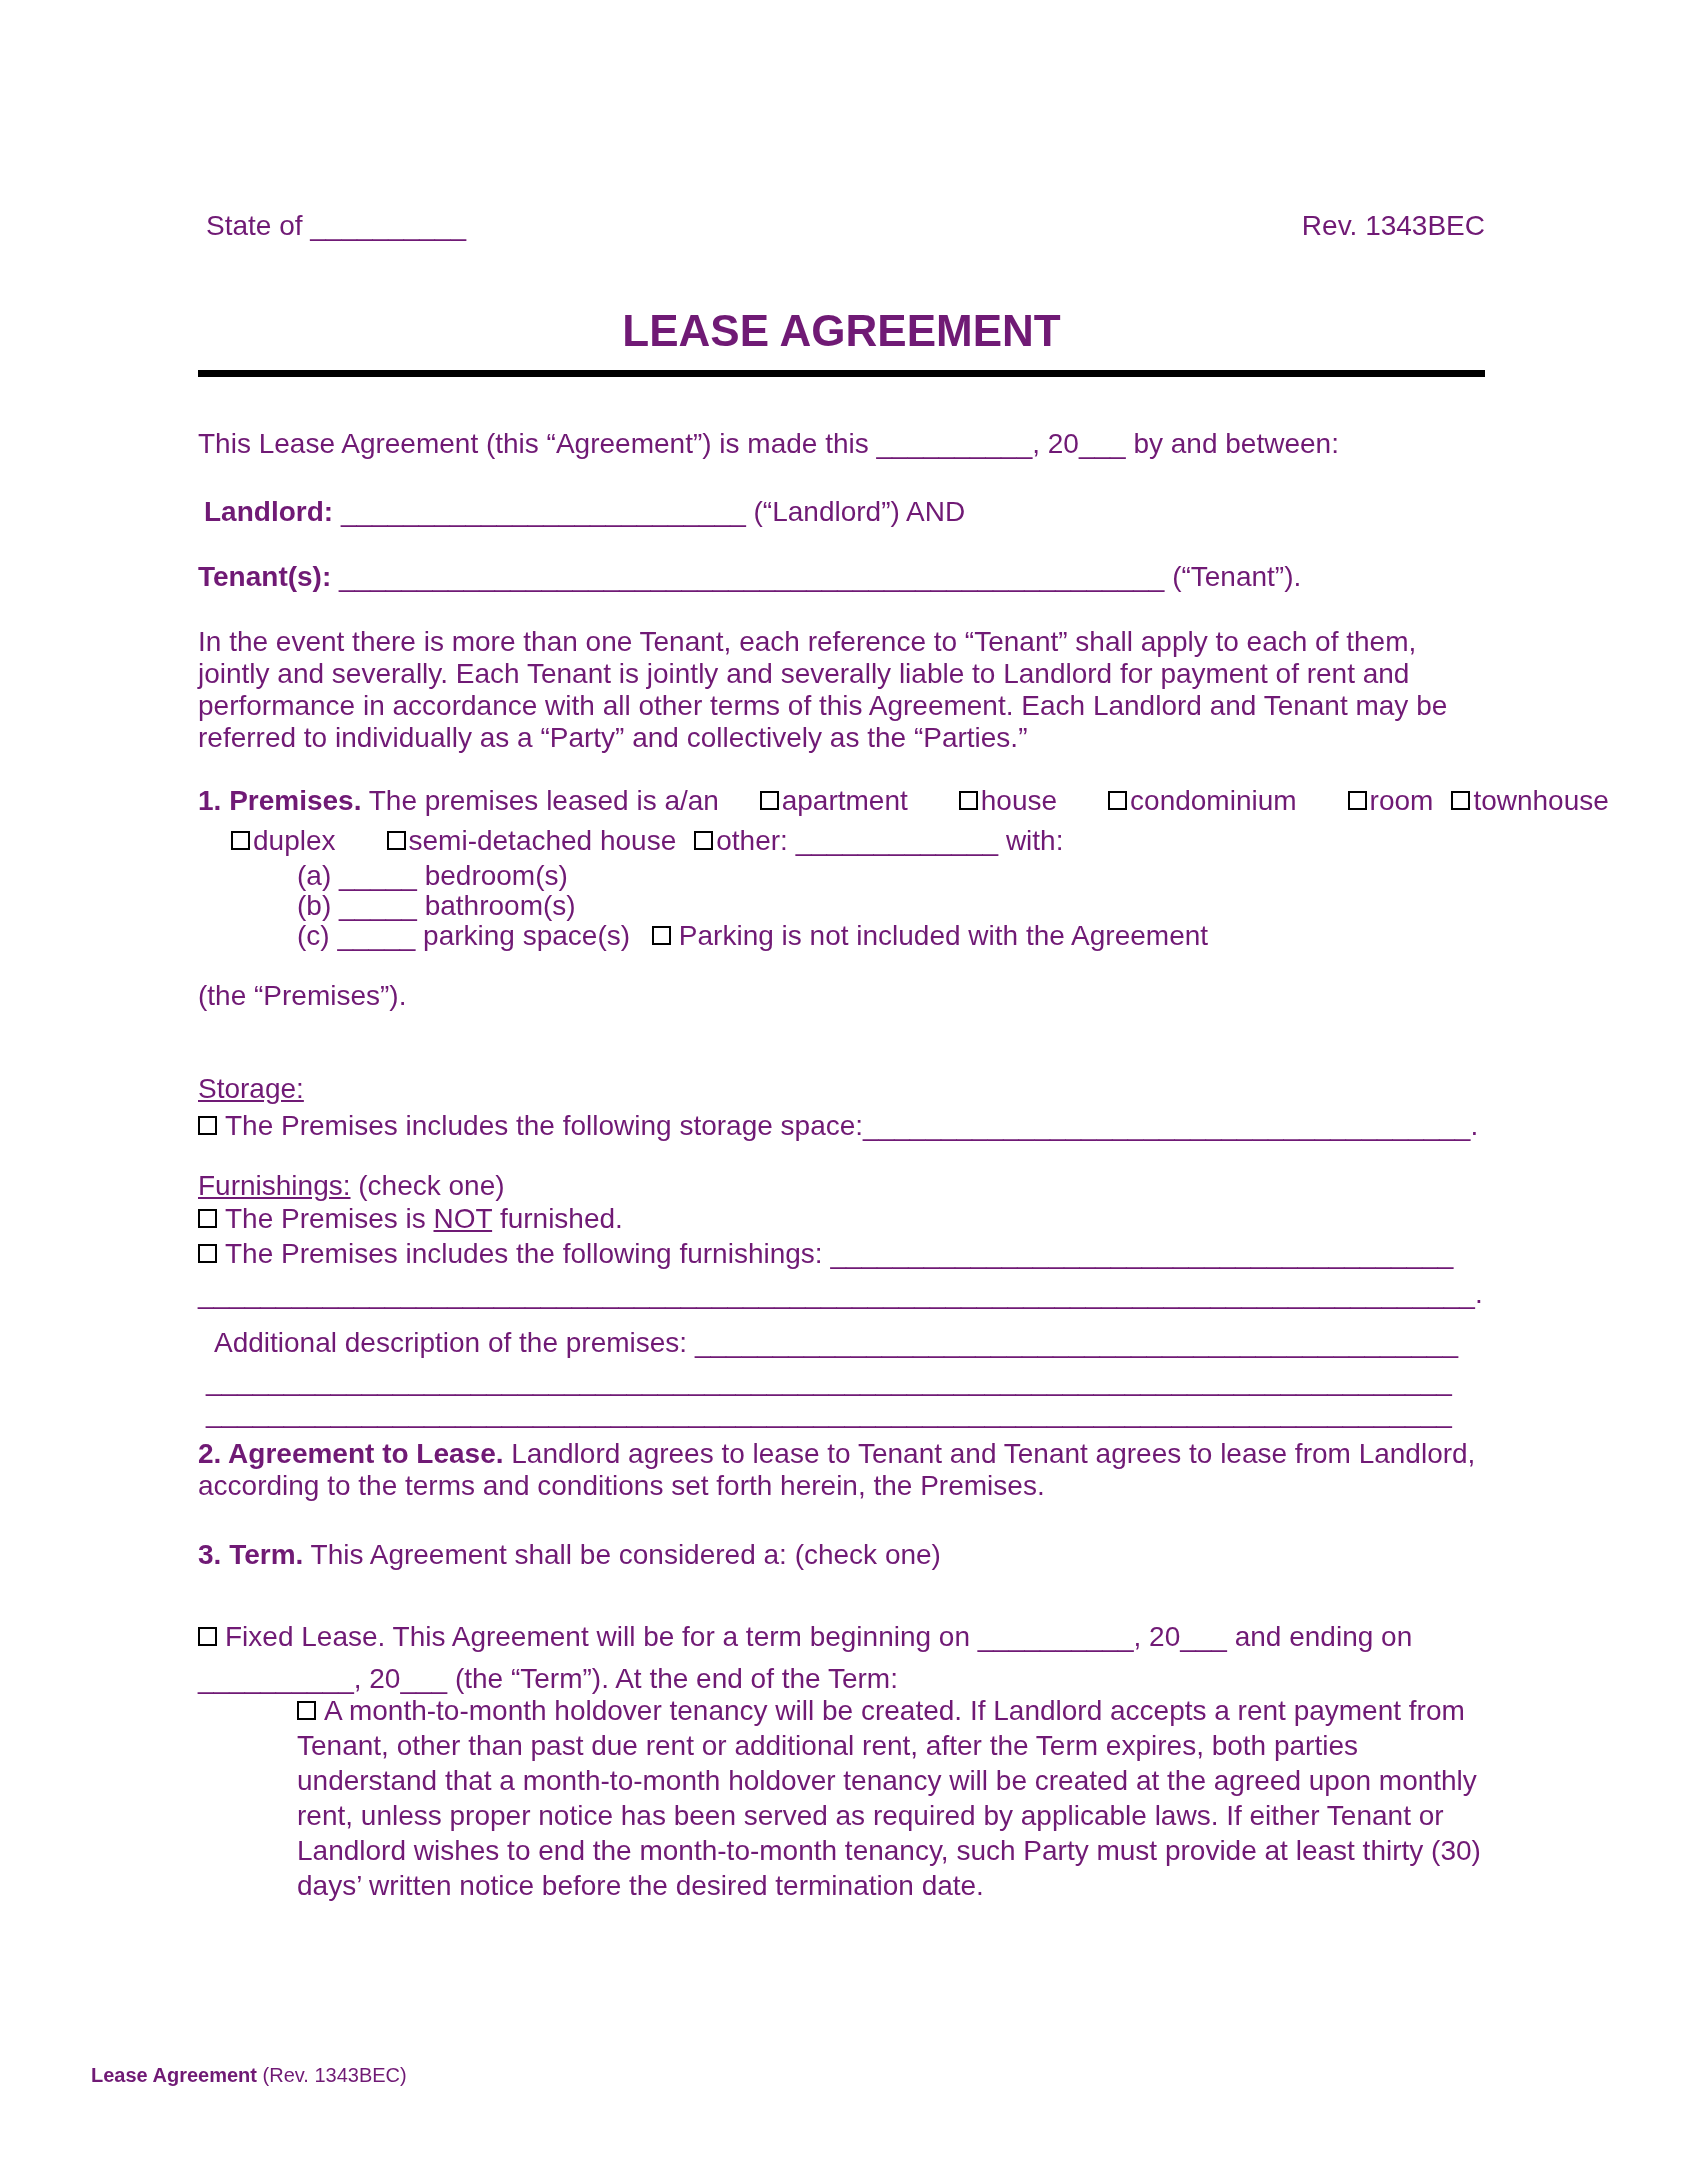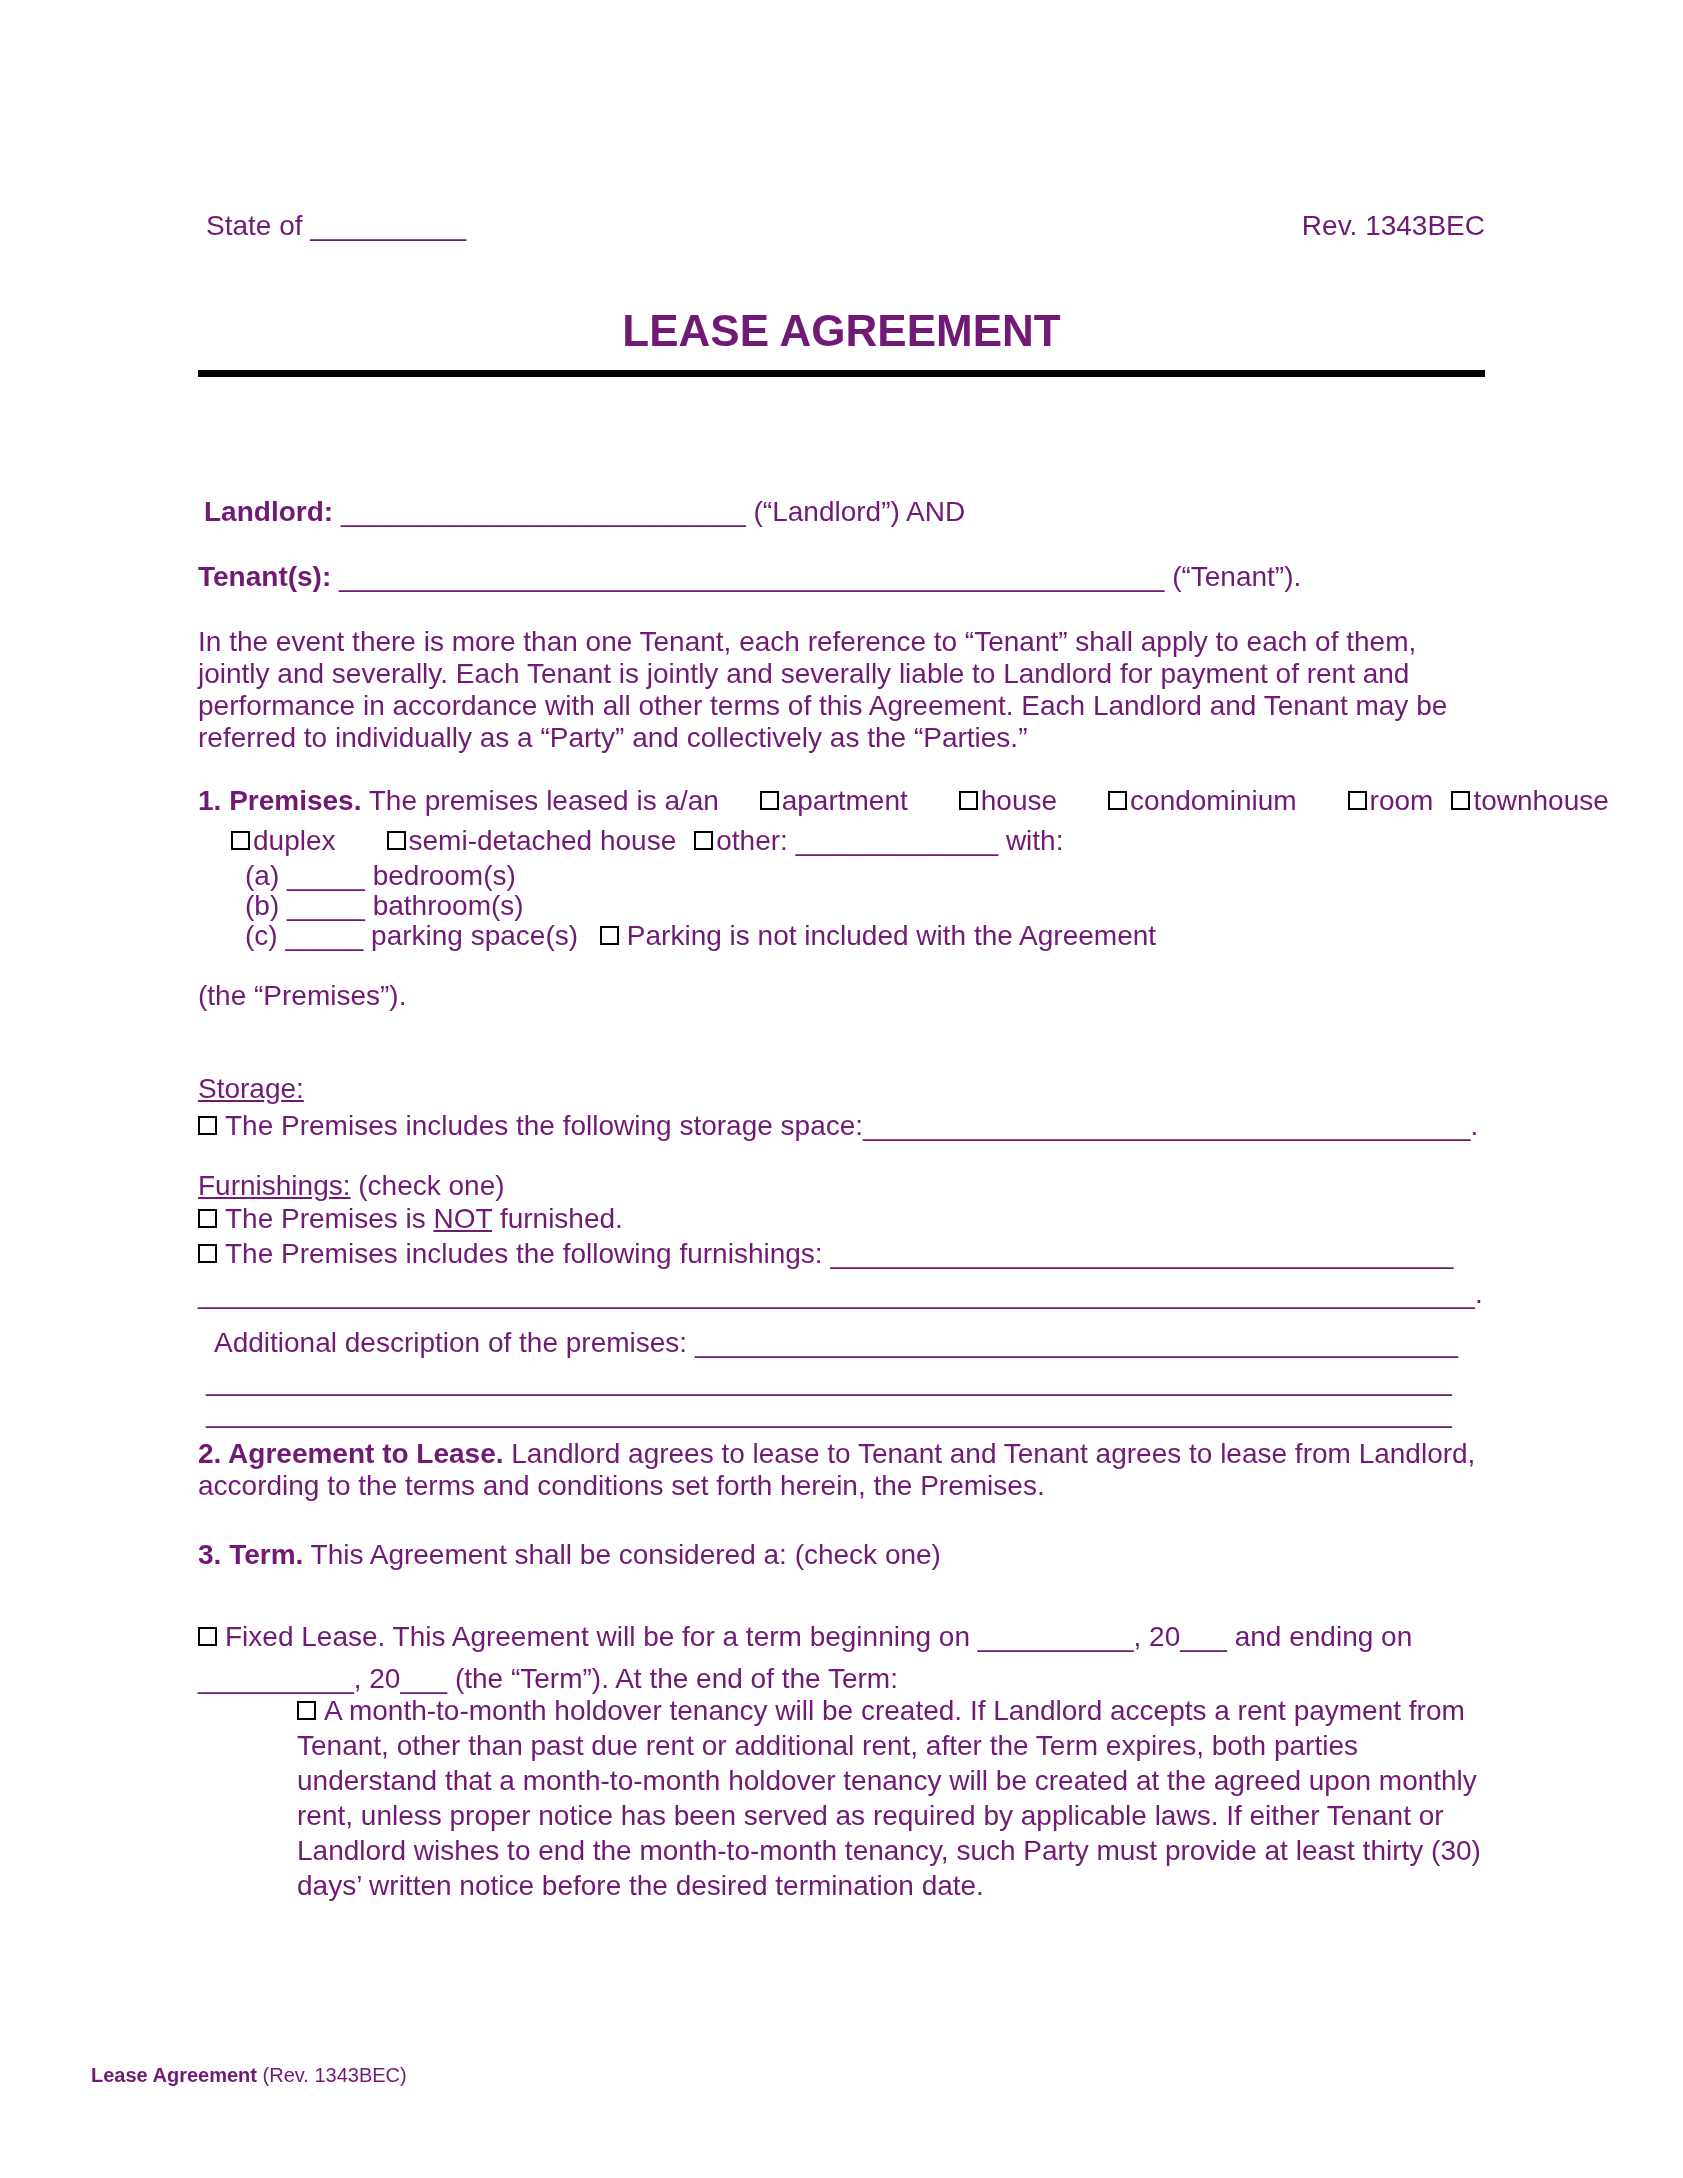--- a/index.html
+++ b/index.html
@@ -48,6 +48,9 @@
   <div class="abs doc-title">LEASE AGREEMENT</div>
   <div class="abs title-rule"></div>
 
+  <div class="abs row lh32" style="left:198px;top:428px;">
+    <span>This Lease Agreement (this “Agreement”) is made this __________, 20___ by and between:</span>
+  </div>
 
   <div class="abs row lh32" style="left:204px;top:496px;">
     <b>Landlord:</b>

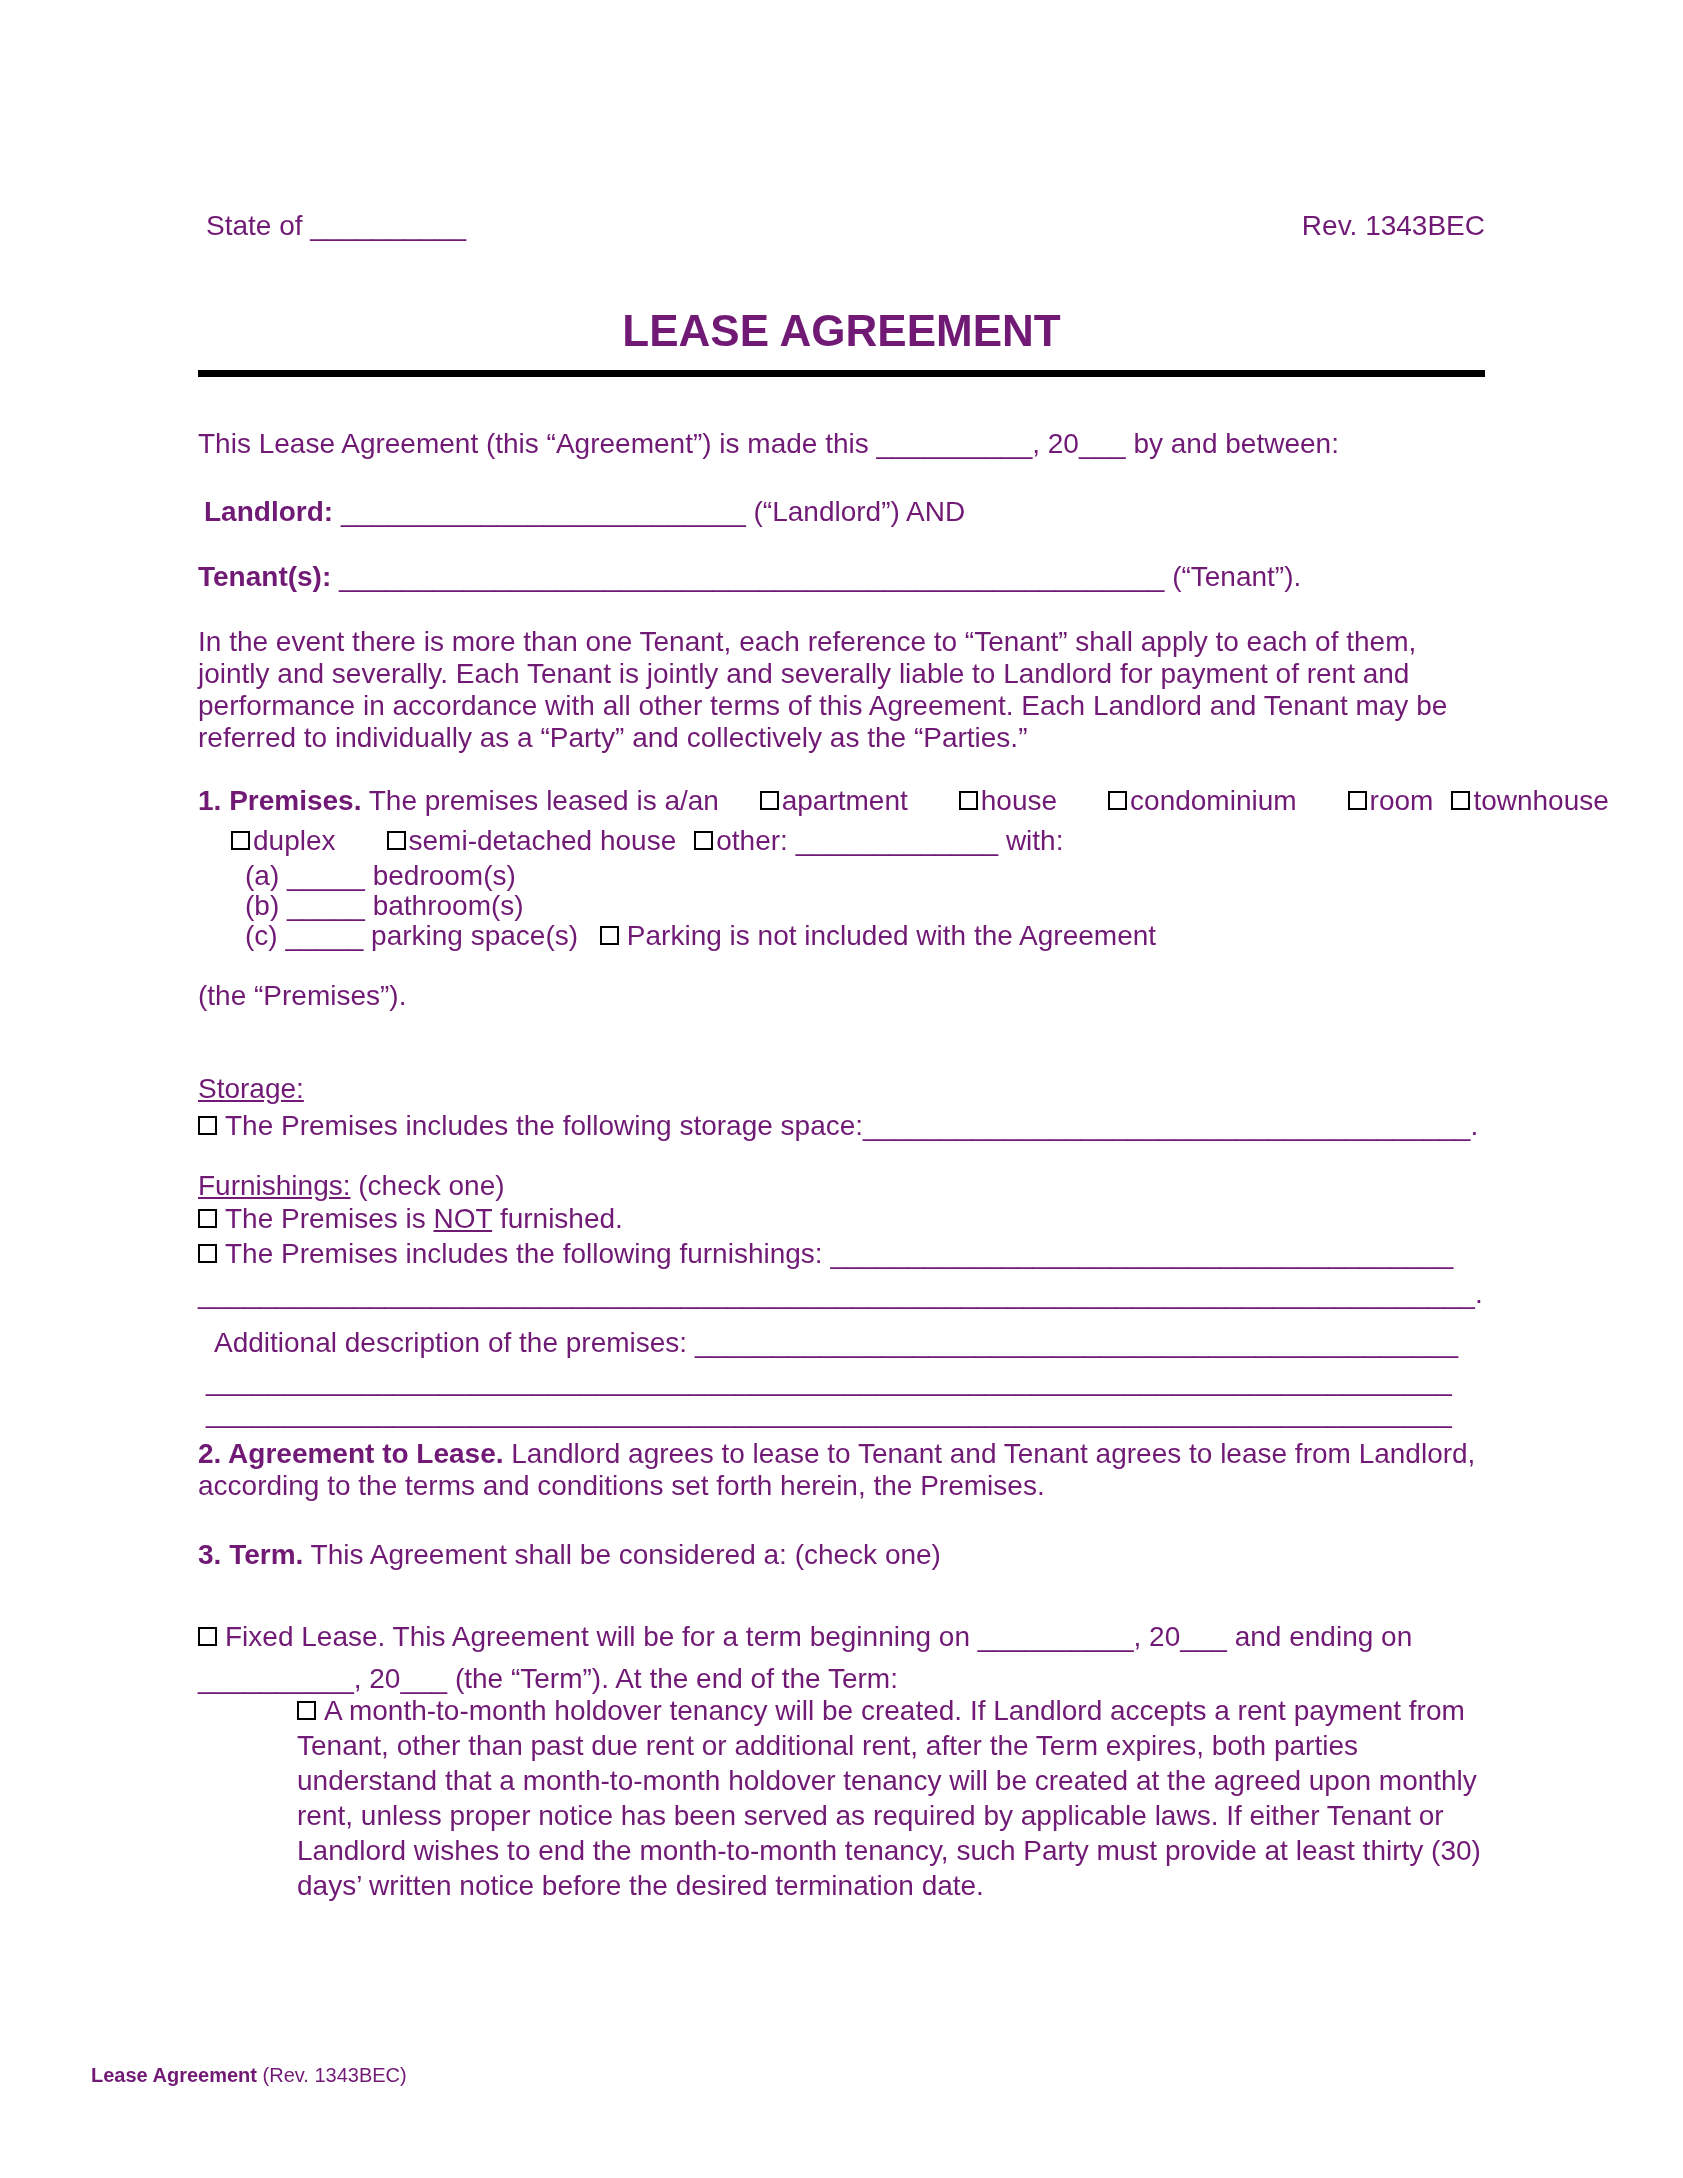--- a/index.html
+++ b/index.html
@@ -31,7 +31,7 @@
   .lh42{line-height:42px;}
   .lh44{line-height:44px;}
   .wrapblock{width:1297px;}
-  .indent{margin-left:47px;}
+  .indent{margin-left:99px;}
   .holdover{left:297px;top:1693px;width:1198px;line-height:35px;}
   .footer{left:91px;top:2059px;font-size:20px;line-height:32px;}
 </style>

